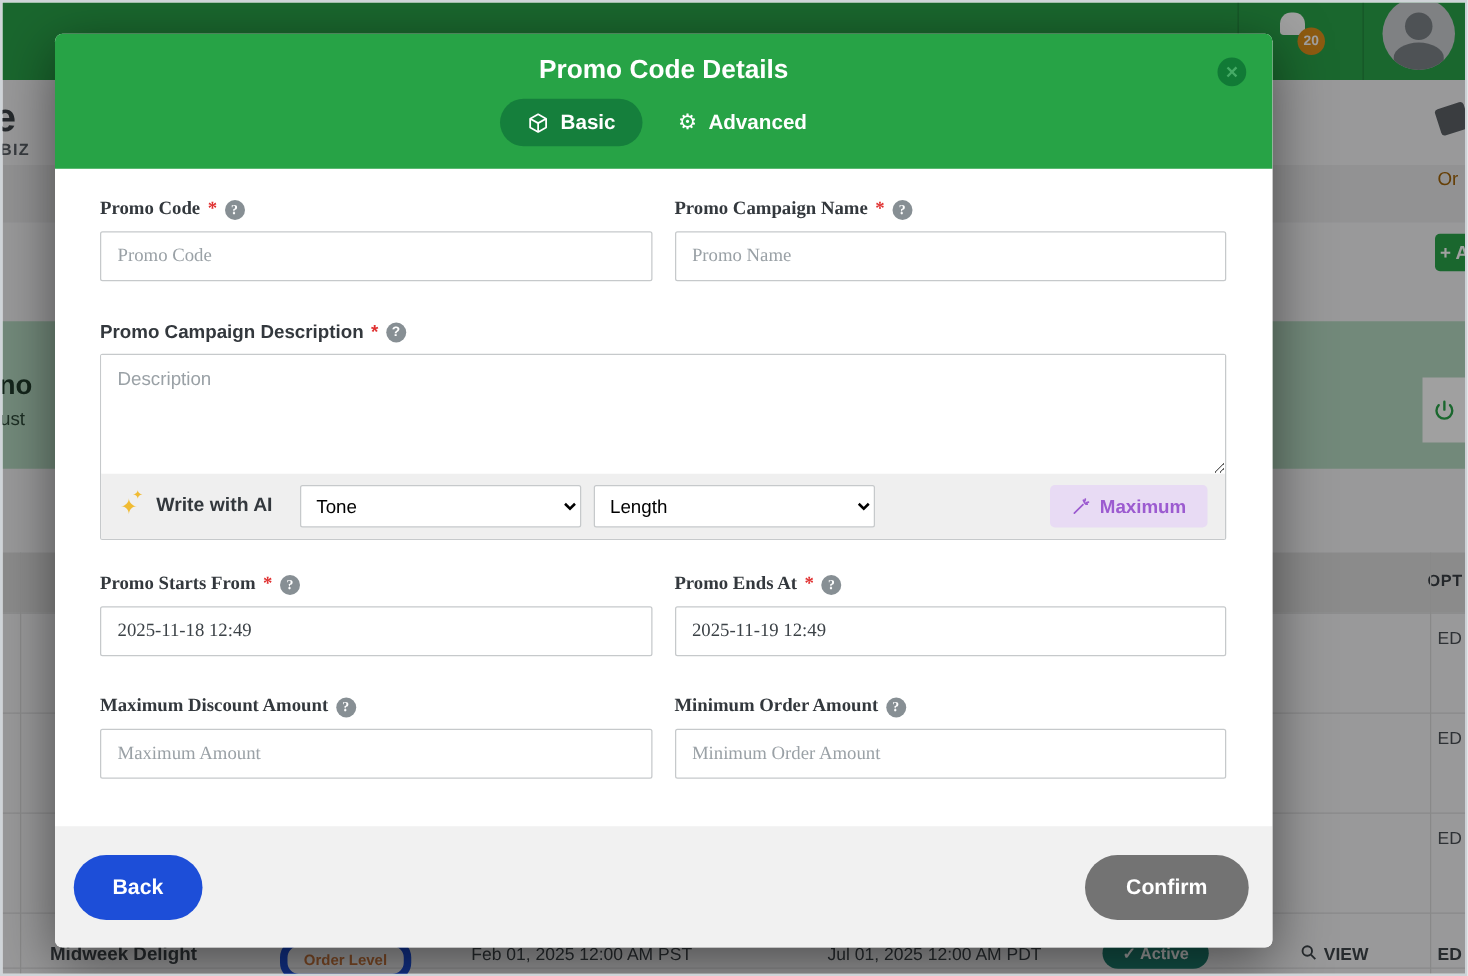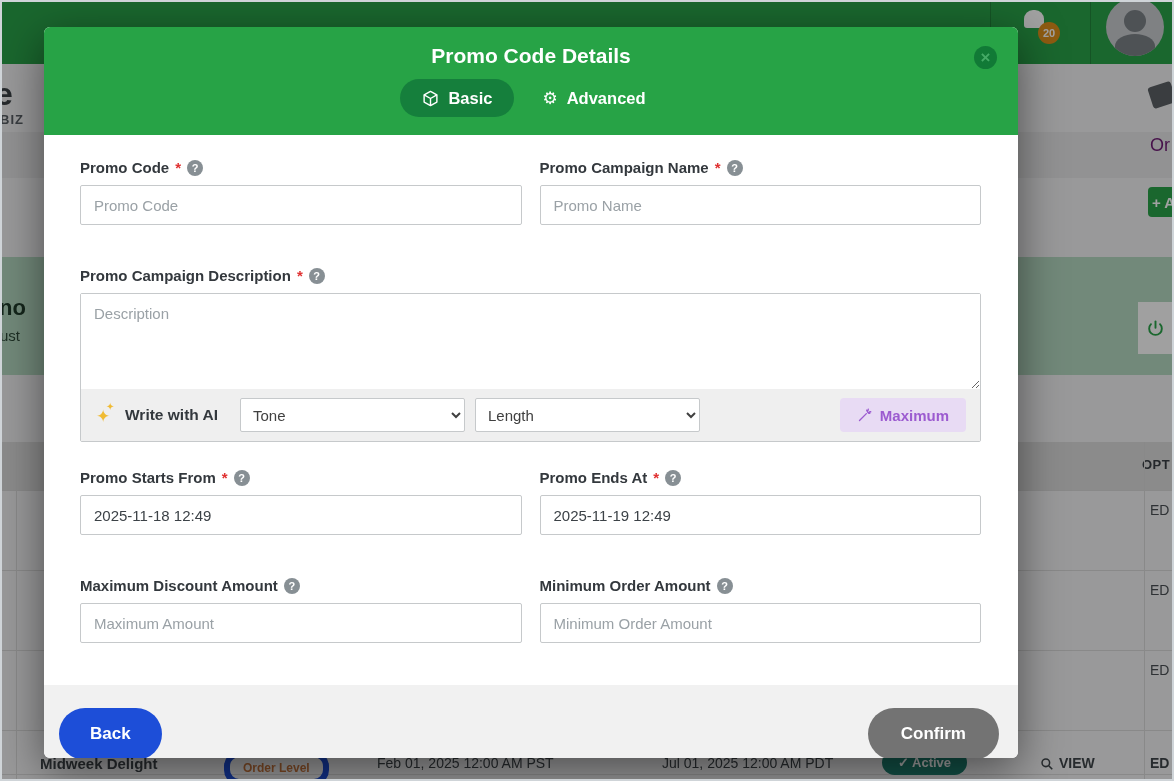--- a/index.html
+++ b/index.html
@@ -22,7 +22,7 @@
   .bg-logo-e { position:absolute; left:-7px; top:74px; font-size:32px; font-weight:bold; color:#3c4247; }
   .bg-biz { position:absolute; left:-2px; top:110px; font-size:13px; letter-spacing:1px; color:#5a6066;font-weight:bold; }
   .bg-toolbar { position:absolute; left:0; right:0; top:130px; height:46px; background:#e7e8e9; }
-  .bg-nav-or { position:absolute; left:1148px; top:133px; font-size:18px; color:#701a75; }
+  .bg-nav-or { position:absolute; left:1148px; top:133px; font-size:15px; color:#a16207; }
   .bg-tagicon { position:absolute; left:1148px; top:82px; width:24px; height:22px; background:#5c6166; border-radius:3px; transform:rotate(-18deg); }
   .bg-addbtn { position:absolute; left:1146px; top:185px; width:40px; height:30px; background:#2aa44a; color:#fff;
     font-weight:bold; font-size:15px; display:flex; align-items:center; padding-left:4px; border-radius:4px 0 0 4px; }

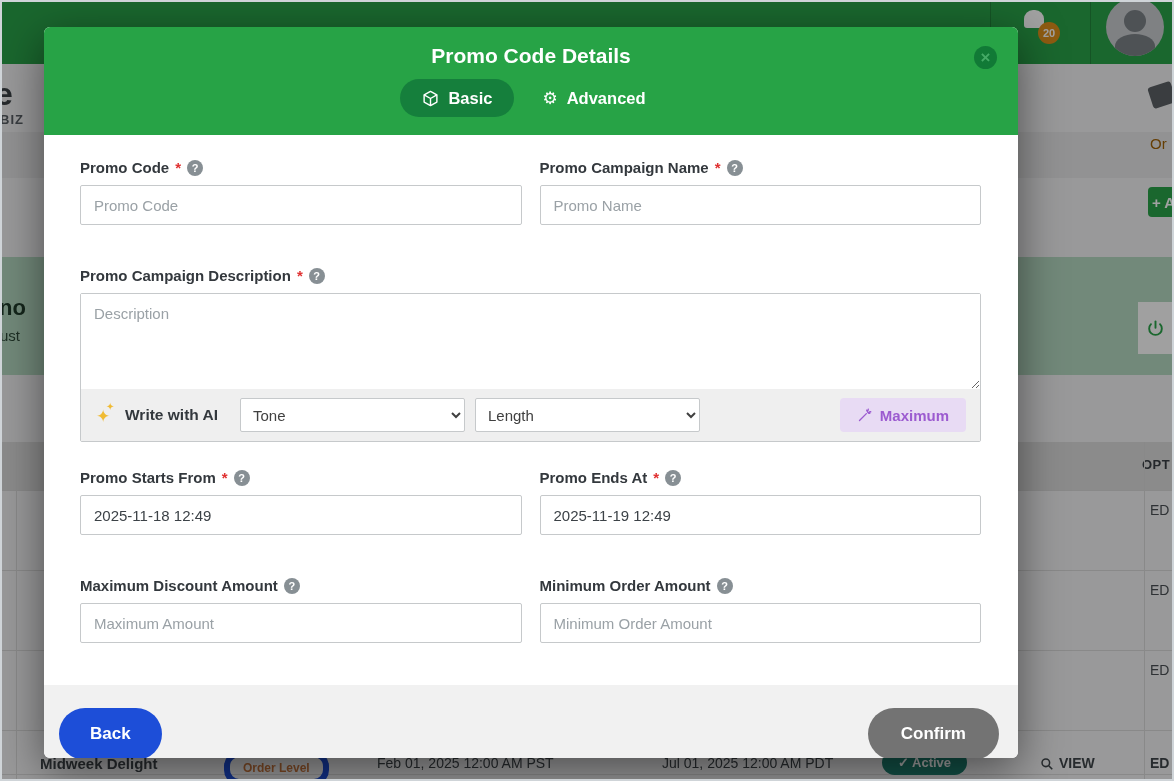--- a/index.html
+++ b/index.html
@@ -58,7 +58,7 @@
   .m-close { position:absolute; top:19px; right:21px; width:23px; height:23px; border-radius:50%; background:#117a36;
     color:#45aa66; font-size:17px; font-weight:bold; display:flex; align-items:center; justify-content:center; cursor:pointer; line-height:1; }
   .m-body { flex:1; background:#fff; padding:24px 37px 0 36px; }
-  .frow { display:flex; gap:18px; margin-bottom:42px; }
+  .frow { display:flex; gap:18px; margin-bottom:32px;font-family:Liberation Serif, serif; }
   .field { flex:1; min-width:0; }
   .lblrow { display:flex; align-items:center; gap:6px; margin-bottom:9px; }
   .flabel { font-size:15px; font-weight:bold; color:#33383d; }

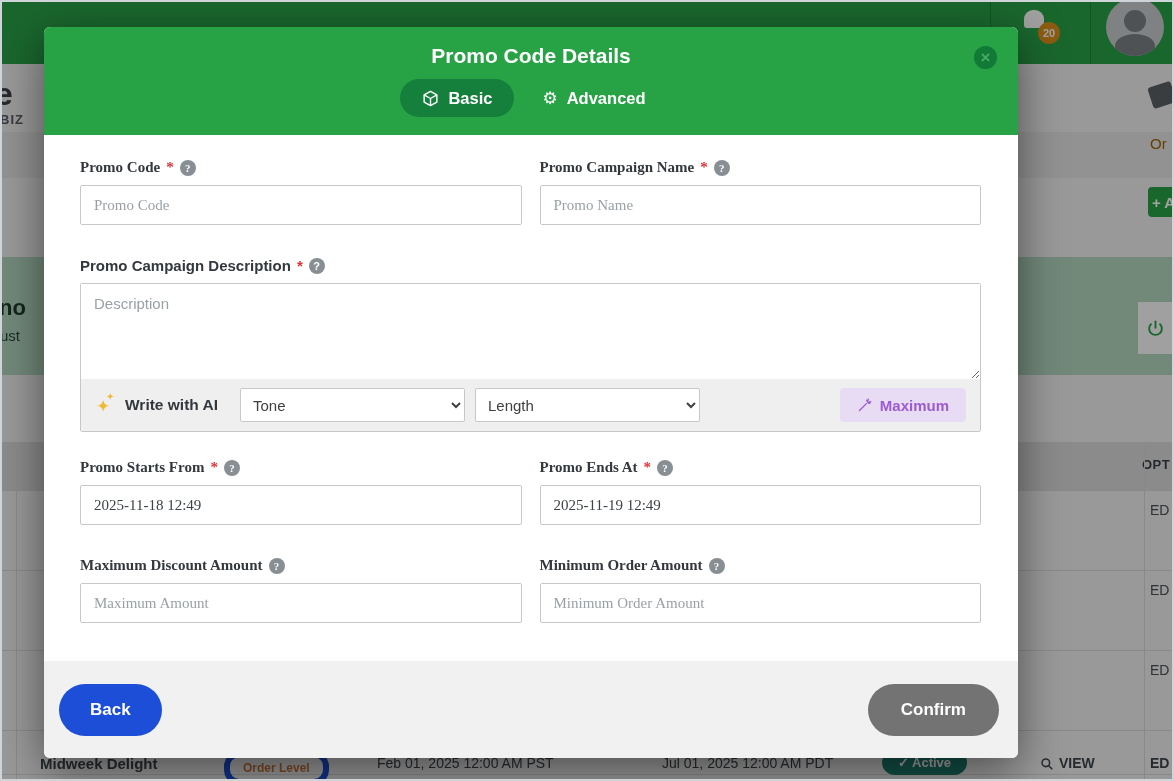--- a/index.html
+++ b/index.html
@@ -77,7 +77,7 @@
   .sparkle .s2 { position:absolute; left:11px; top:-2px; color:#f0bb33; font-size:10px; line-height:1; font-family:"DejaVu Sans",sans-serif; }
   .ailabel { font-weight:bold; font-size:15.5px; color:#33383d; margin-right:12px; }
   select.aisel { width:225px; height:34px; border:1px solid #c6c9cb; border-radius:2px; background:#fff; font-size:15px;
-    color:#404040; padding:0 8px; font-family:inherit; }
+    color:#000000; padding:0 8px; font-family:inherit; }
   .genbtn { margin-left:auto; background:#e8dbf4; color:#9c5bd0; border:none; border-radius:4px; height:34px;
     padding:0 17px; font-weight:bold; font-size:15px; display:flex; align-items:center; gap:8px; cursor:pointer; font-family:inherit; }
   .m-footer { flex:none; height:97px; background:#f1f1f1; display:flex; align-items:center; justify-content:space-between;

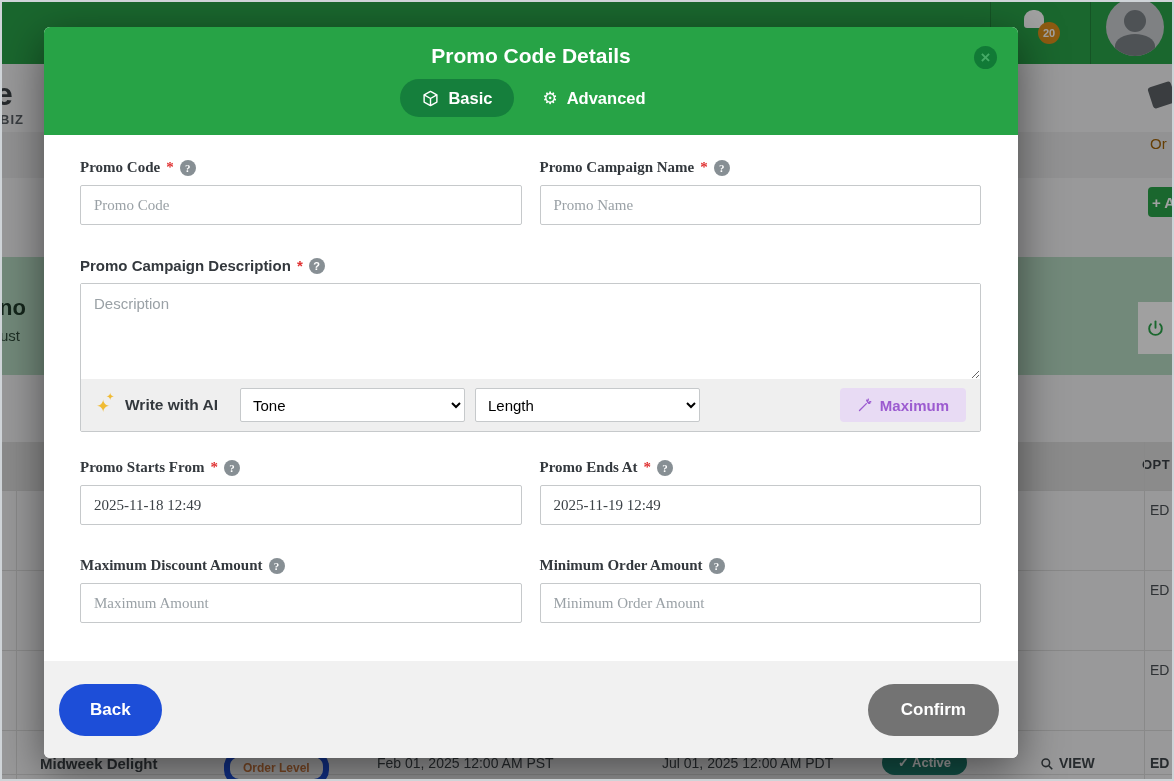--- a/index.html
+++ b/index.html
@@ -42,7 +42,7 @@
   .bg-date1 { position:absolute; left:349px; top:5px;margin-left:26px; }
   .bg-date2 { position:absolute; left:660px; top:5px; }
   .bg-status { position:absolute; left:880px; top:0; background:#1d7f70; color:#fff; border-radius:15px; padding:5px 16px; font-size:13px; font-weight:bold; }
-  .bg-view { position:absolute; left:1038px; top:5px; font-weight:bold; display:flex; gap:5px; align-items:flex-end; }
+  .bg-view { position:absolute; left:1038px; top:5px; font-weight:bold; display:flex; gap:5px; align-items:flex-start; }
   .bg-ed-bottom { position:absolute; left:1148px; top:5px; font-weight:bold; }
   
   .overlay { position:absolute; inset:0; background:rgba(0,0,0,0.37); }

